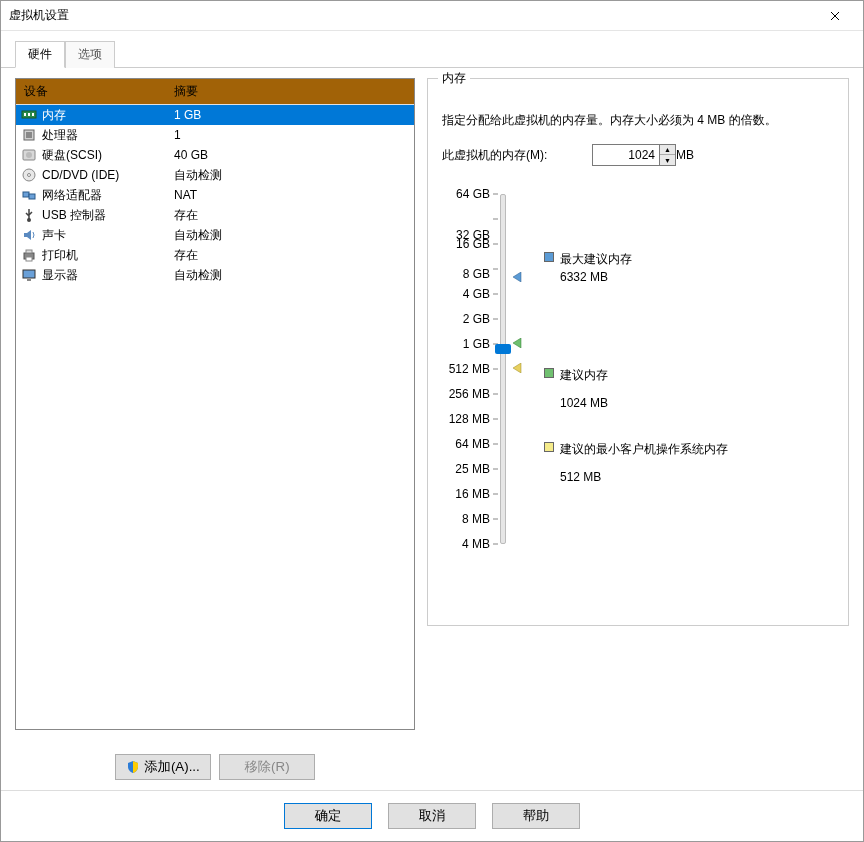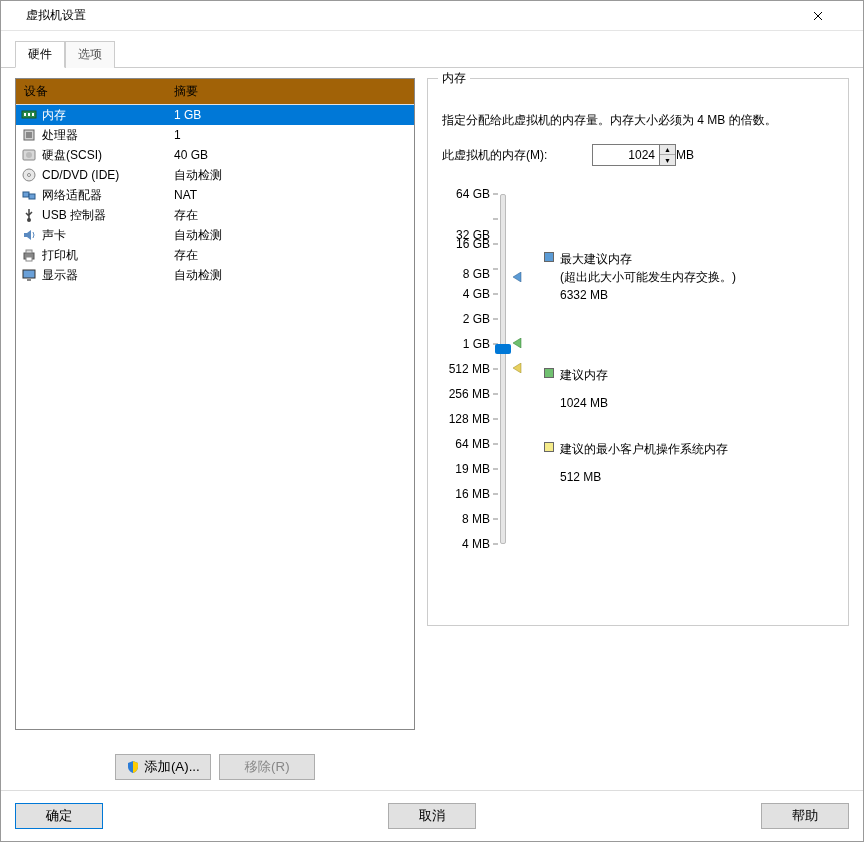--- a/index.html
+++ b/index.html
@@ -25,7 +25,7 @@
   height: 30px;
   display: flex;
   align-items: center;
-  padding: 0 25px;
+  padding: 0 8px;
   border-bottom: 1px solid #e5e5e5;
 }
 .titlebar-text { flex: 1; }

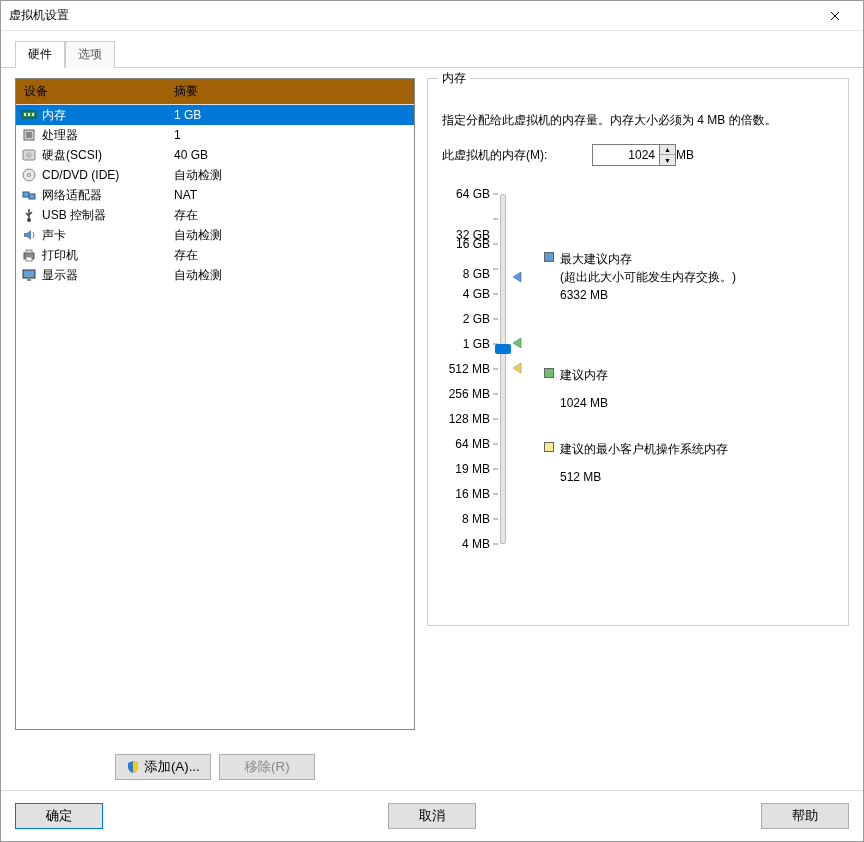--- a/index.html
+++ b/index.html
@@ -470,7 +470,6 @@
               <div class="legend-sq" style="background:#5b9bd5"></div>
               <div class="legend-text">
                 <div>最大建议内存</div>
-                <div>(超出此大小可能发生内存交换。)</div>
                 <div>6332 MB</div>
               </div>
             </div>

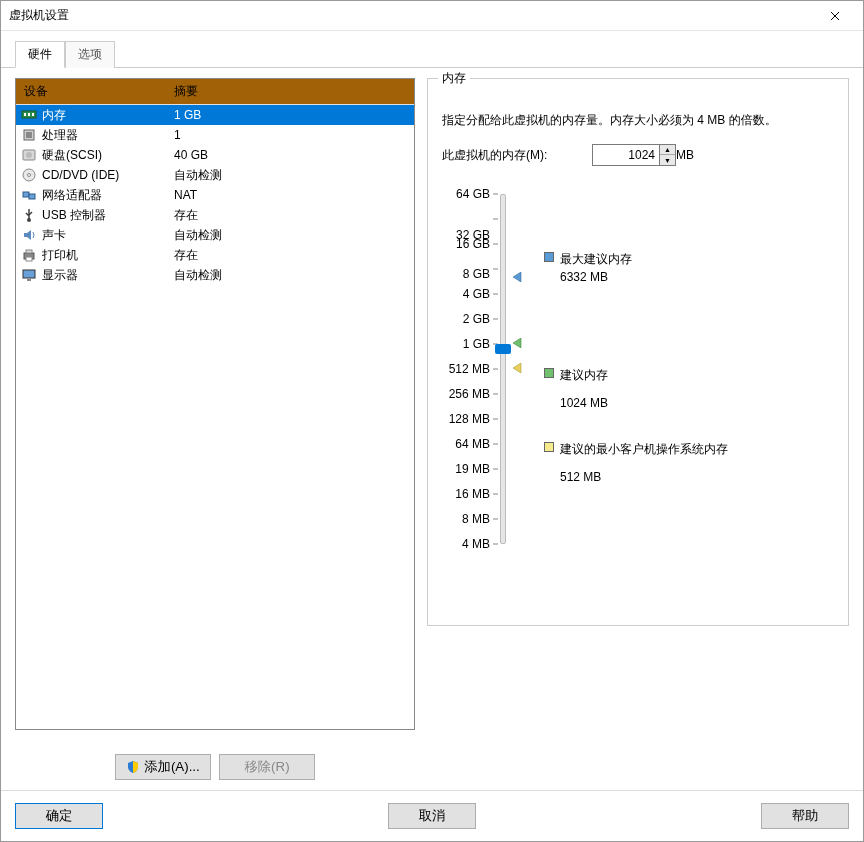--- a/index.html
+++ b/index.html
@@ -436,7 +436,7 @@
               <div class="tick-line" style="top: 229px;"></div>
               <div class="tick-label" style="top: 254px;">64 MB</div>
               <div class="tick-line" style="top: 254px;"></div>
-              <div class="tick-label" style="top: 279px;">19 MB</div>
+              <div class="tick-label" style="top: 279px;">25 MB</div>
               <div class="tick-line" style="top: 279px;"></div>
               <div class="tick-label" style="top: 304px;">16 MB</div>
               <div class="tick-line" style="top: 304px;"></div>

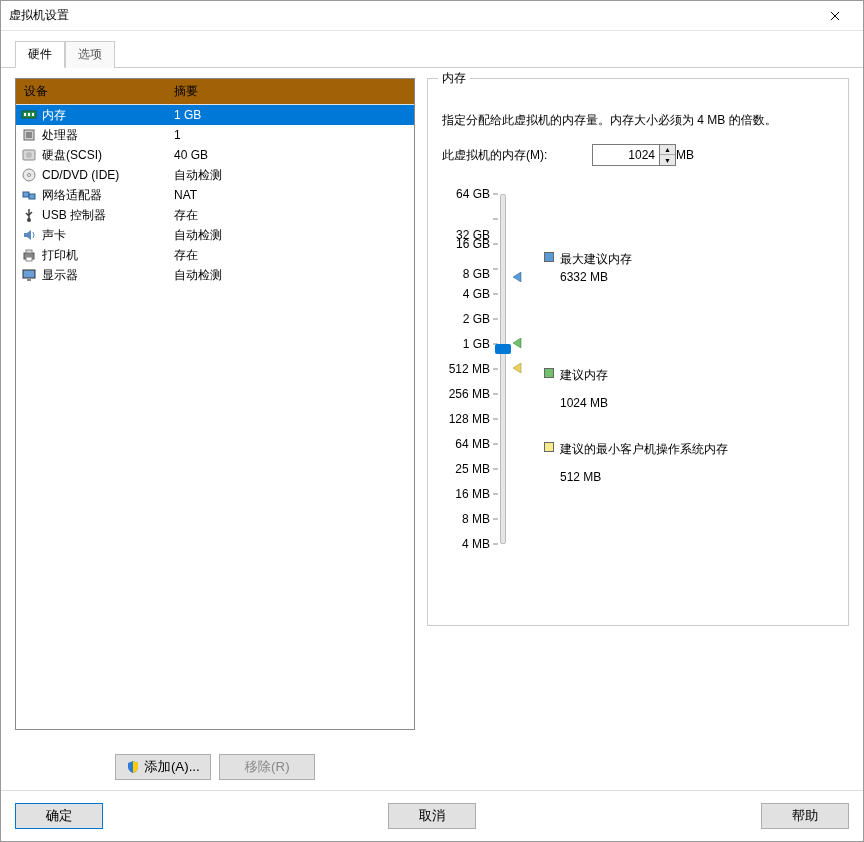--- a/index.html
+++ b/index.html
@@ -249,8 +249,8 @@
 .legend-text { line-height: 1.5; }
 .footer {
   display: flex;
-  justify-content: space-between;
-  gap: 8px;
+  justify-content: center;
+  gap: 16px;
   padding: 12px 14px;
   border-top: 1px solid #ddd;
 }

